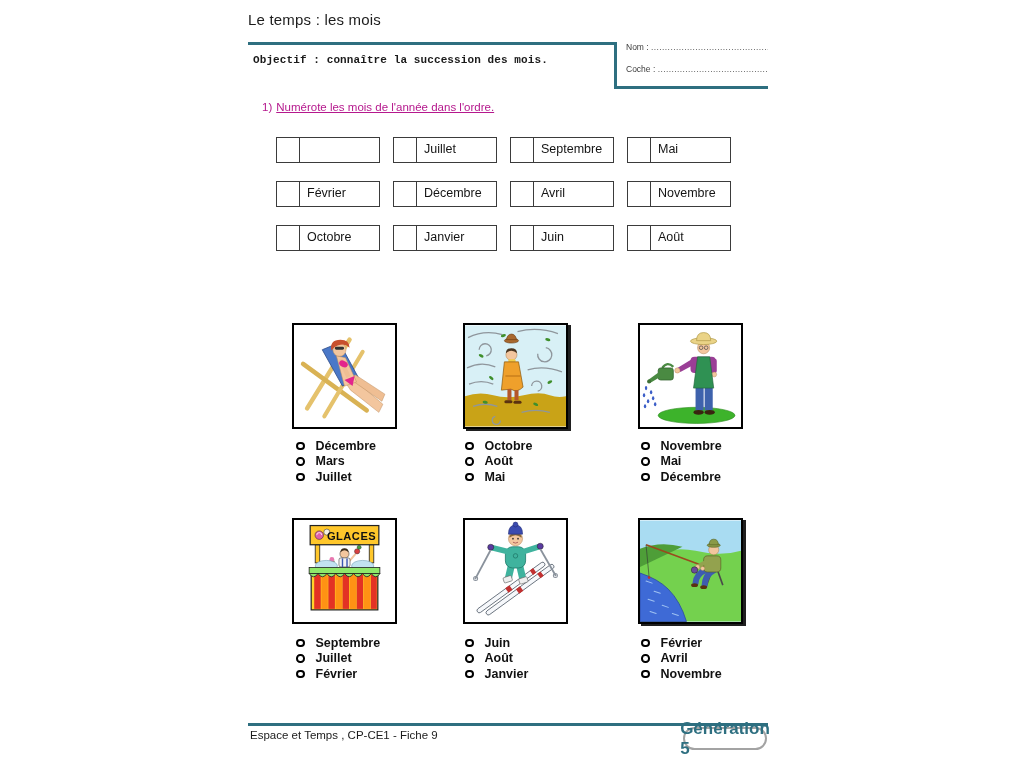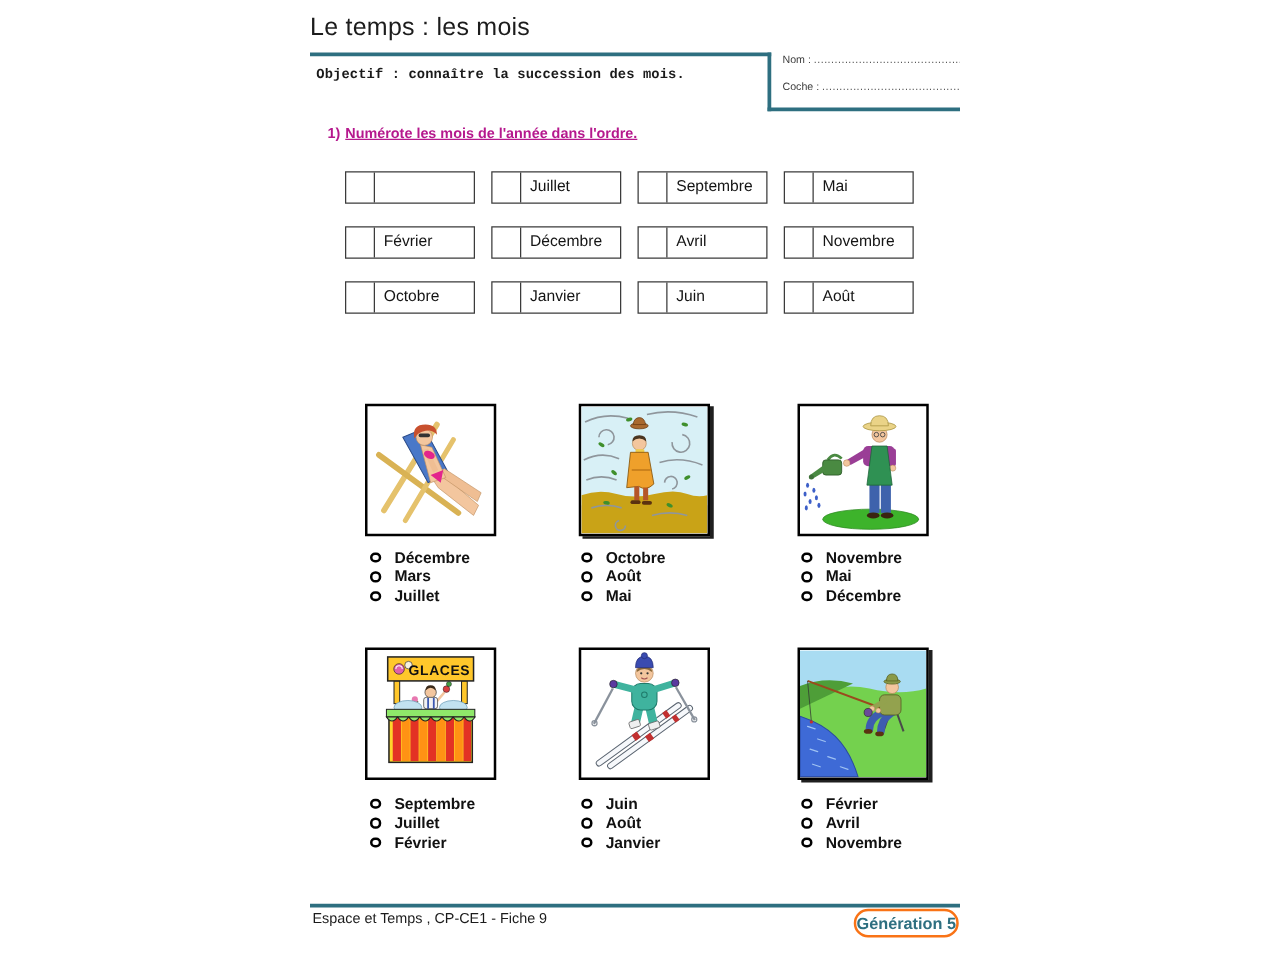--- a/index.html
+++ b/index.html
@@ -10,7 +10,7 @@
   .abs { position:absolute; }
   .teal-line { position:absolute; background:#2E6F80; }
 
-  #page-title { left:248px; top:11px; font-size:20px; color:#1c1c1c; letter-spacing:.2px; }
+  #page-title { left:248px; top:11px; font-size:15px; color:#1c1c1c; letter-spacing:.2px; }
   #objective { left:253px; top:54px; font-size:11px; font-weight:bold; font-family:Liberation Mono, monospace; letter-spacing:.1px; }
 
   .id-row { position:absolute; left:626px; width:142px; font-size:8.5px; color:#3c3c3c; white-space:nowrap; overflow:hidden; }

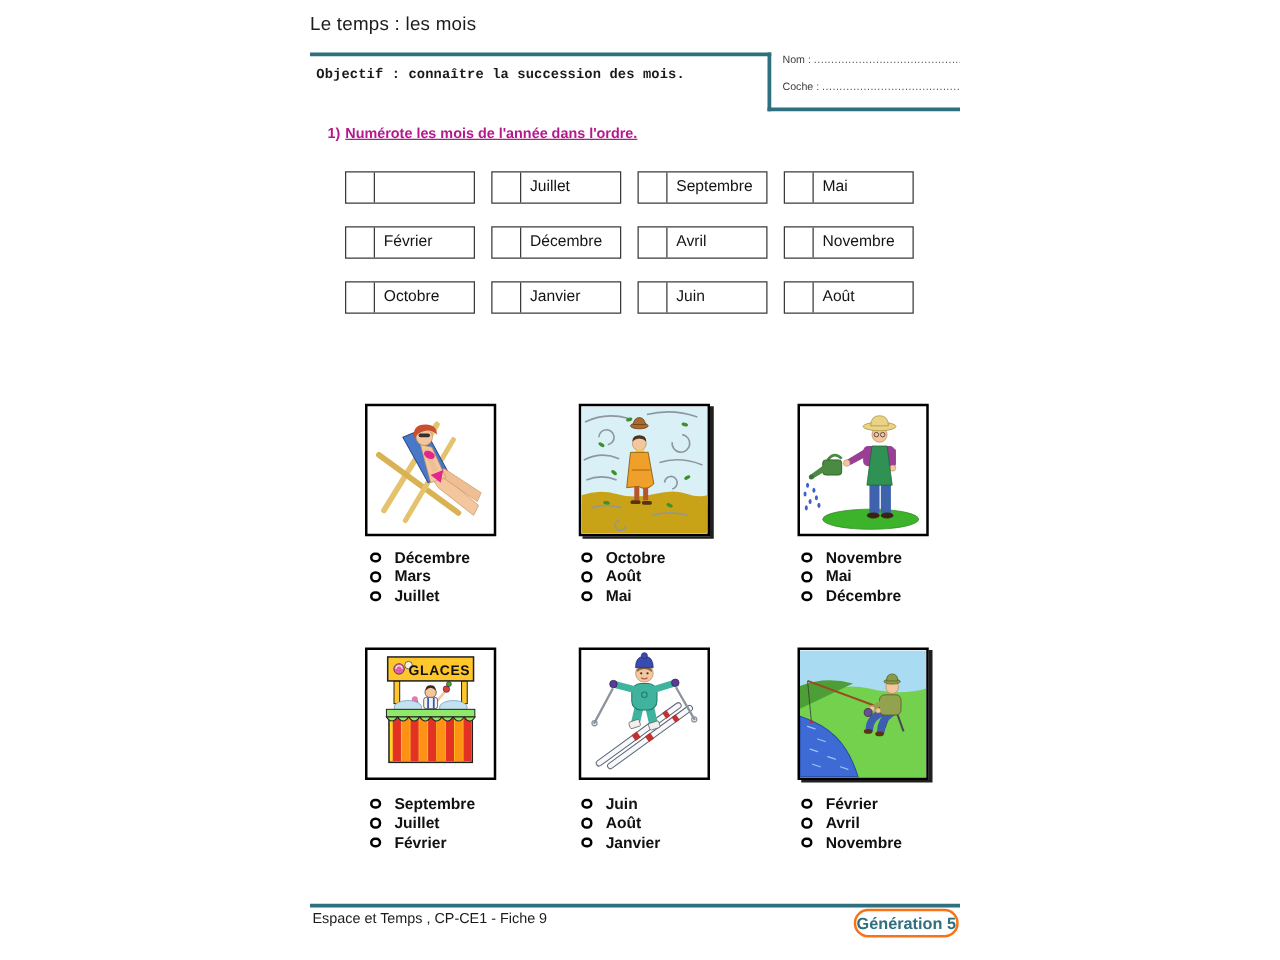--- a/index.html
+++ b/index.html
@@ -16,7 +16,7 @@
   .id-row { position:absolute; left:626px; width:142px; font-size:8.5px; color:#3c3c3c; white-space:nowrap; overflow:hidden; }
   .id-row .dots { letter-spacing:.4px; color:#555; }
 
-  .ex-heading { position:absolute; left:262px; font-size:11.5px; font-weight:bold; color:#B5188D; white-space:nowrap; }
+  .ex-heading { position:absolute; left:262px; font-size:11.5px; font-weight:normal; color:#B5188D; white-space:nowrap; }
   .ex-heading .instr { text-decoration:underline; margin-left:4px; }
 
   .mbox { position:absolute; width:104px; height:26px; border:1.5px solid #3b3b3b; display:flex; background:#fff; }

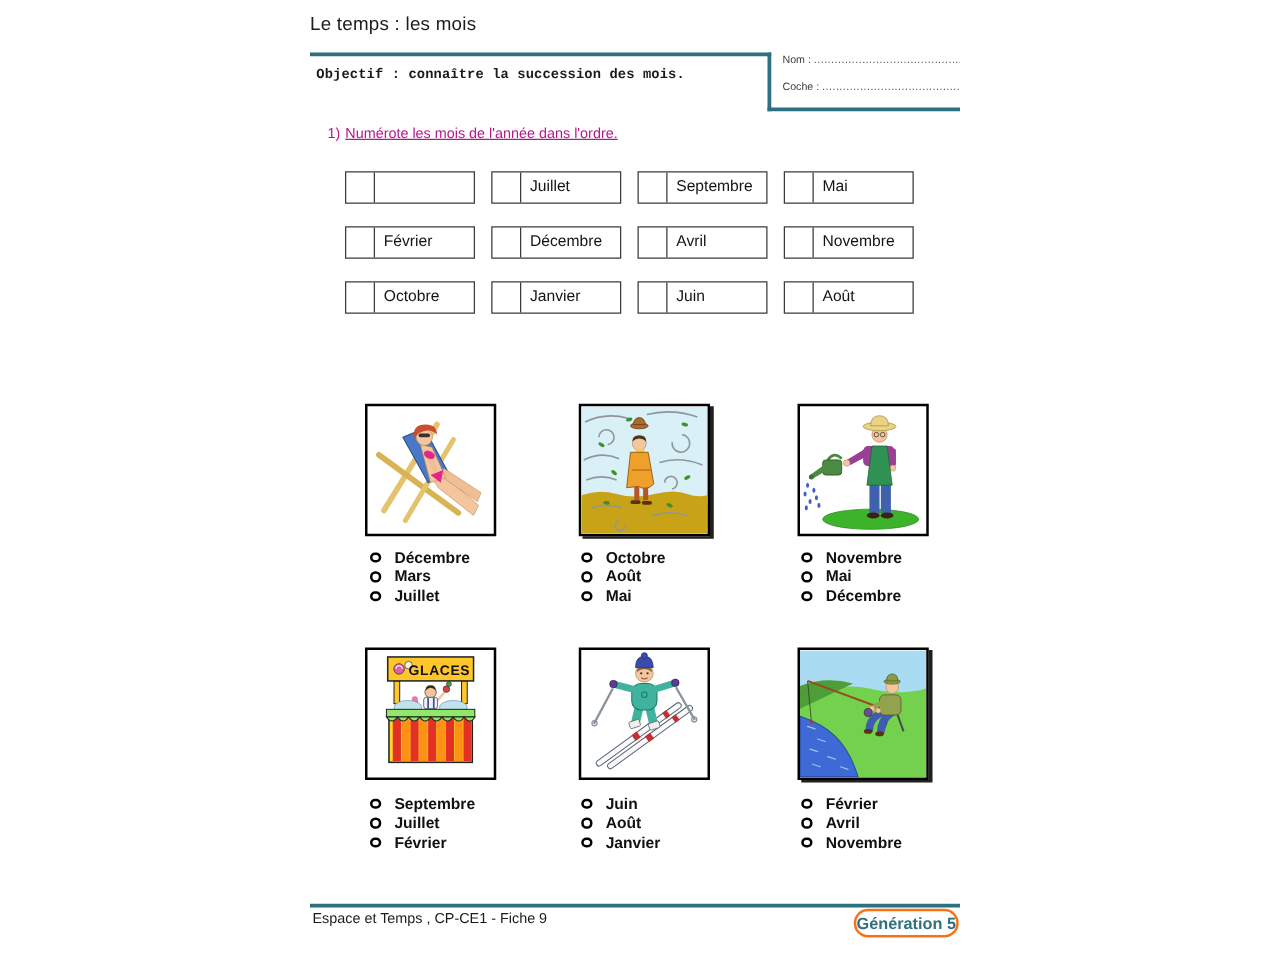--- a/index.html
+++ b/index.html
@@ -34,8 +34,8 @@
   .optlabel { font-size:12.5px; font-weight:bold; color:#111; white-space:nowrap; }
 
   #footer-text { left:250px; top:729px; font-size:11.5px; color:#1b1b1b; }
-  #badge { left:683px; top:727px; width:84px; height:23px; border:2px solid #f97316; border-radius:12px;
-           display:flex; align-items:center; justify-content:center; font-size:13px; font-weight:bold; color:#2E6F80; background:#fff; }
+  #badge { left:683px; top:727px; width:84px; height:23px; border:2px solid #a3a3a3; border-radius:12px;
+           display:flex; align-items:center; justify-content:center; font-size:17px; font-weight:bold; color:#2E6F80; background:#fff; }
 </style>
 </head>
 <body>

